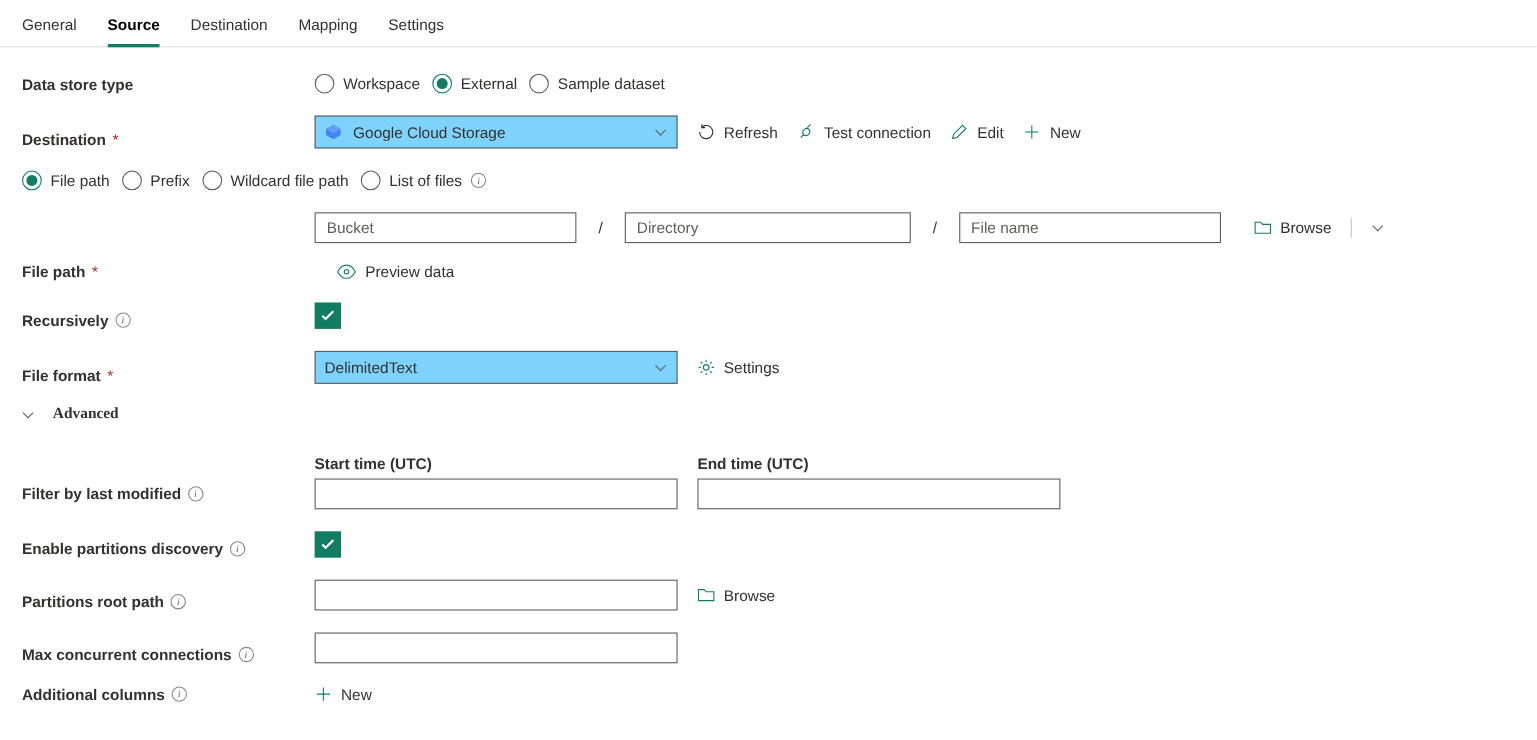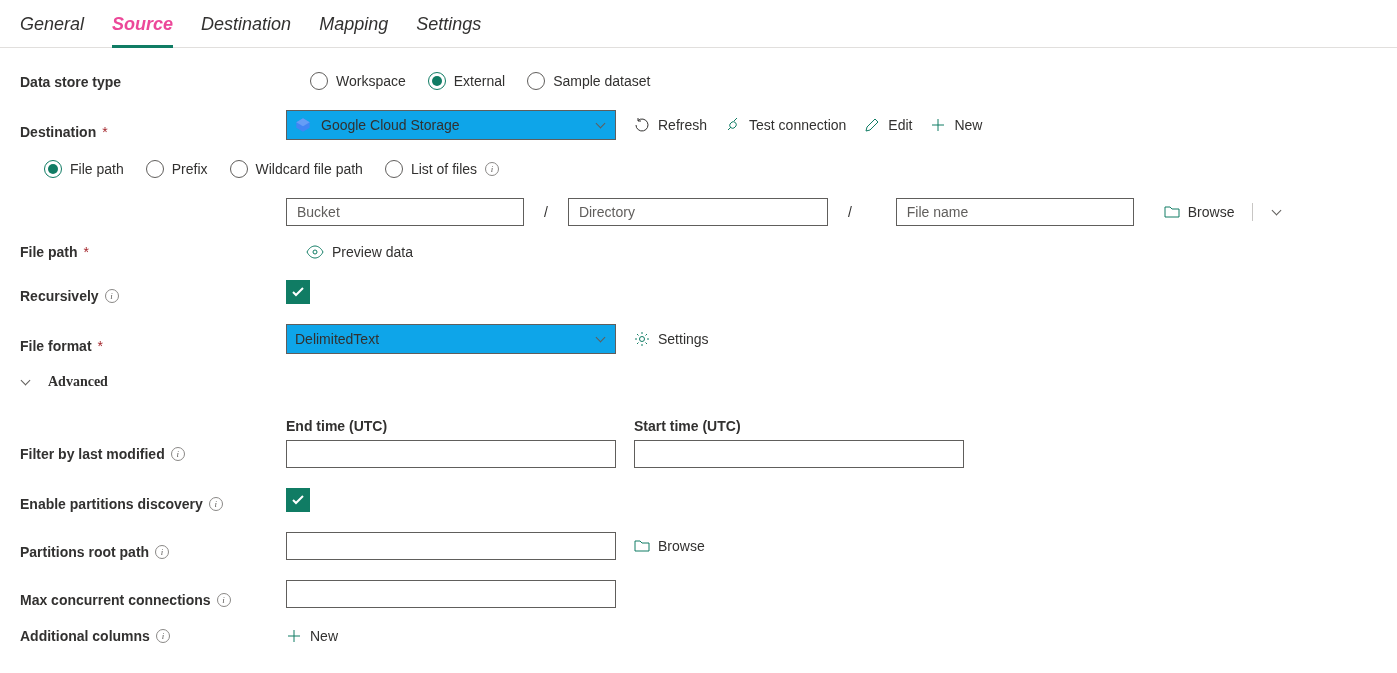--- a/index.html
+++ b/index.html
@@ -20,8 +20,7 @@
     padding: 6px 0 10px 0;
     cursor: pointer;
     color: #323130;
-    font-size: 18px;
-    font-style: italic;
+    font-size: 14px;
   }
   .tab.active {
     color: #ec4899;

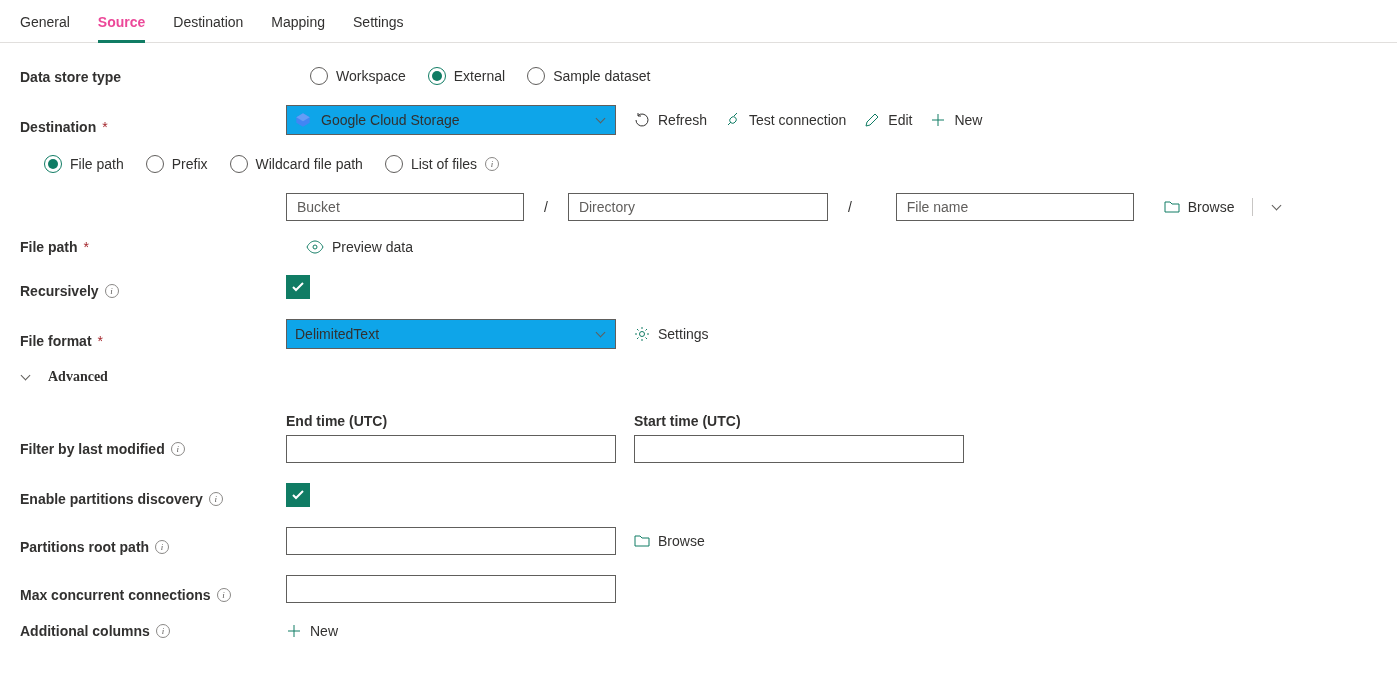--- a/index.html
+++ b/index.html
@@ -23,7 +23,7 @@
     font-size: 14px;
   }
   .tab.active {
-    color: #ec4899;
+    color: #000000;
     font-weight: 700;
     border-bottom: 3px solid #107c64;
     margin-bottom: -1px;

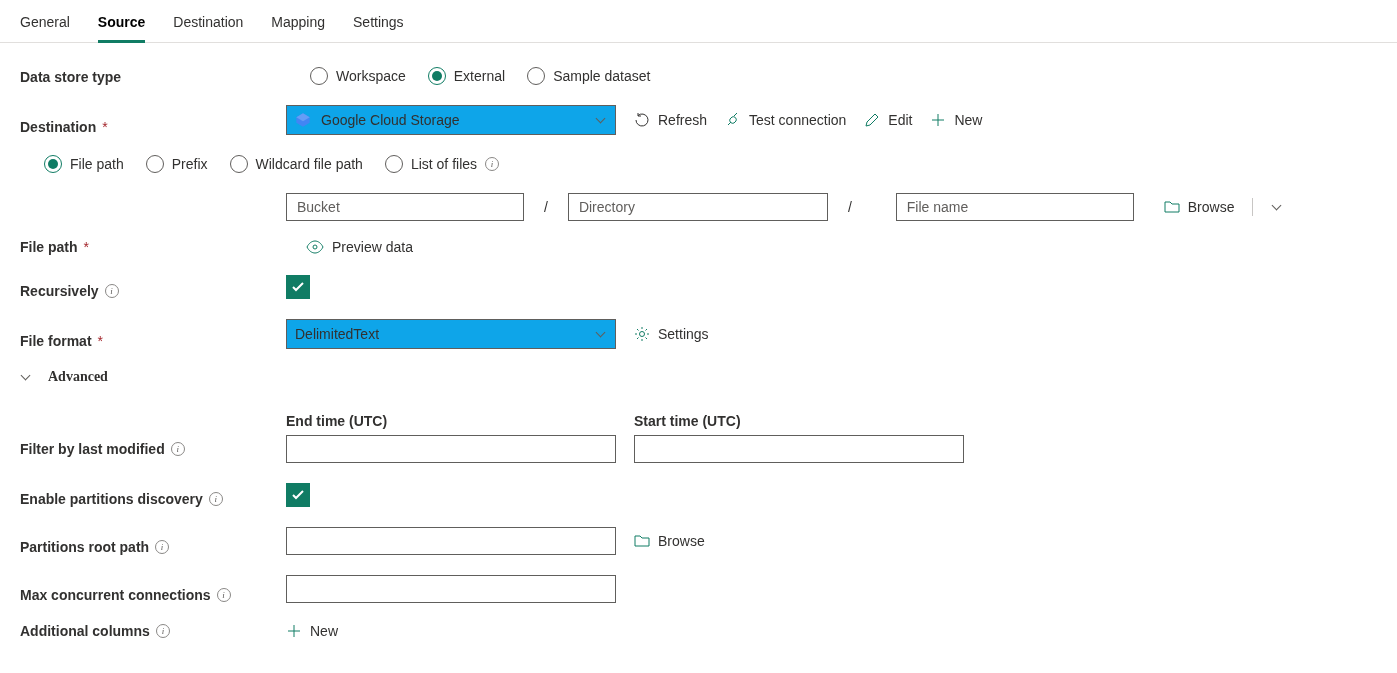--- a/index.html
+++ b/index.html
@@ -66,8 +66,7 @@
   .radio-group {
     display: flex;
     align-items: center;
-    gap: 22px;
-    margin-left: 24px;
+    gap: 11px;
   }
   .radio {
     display: flex;

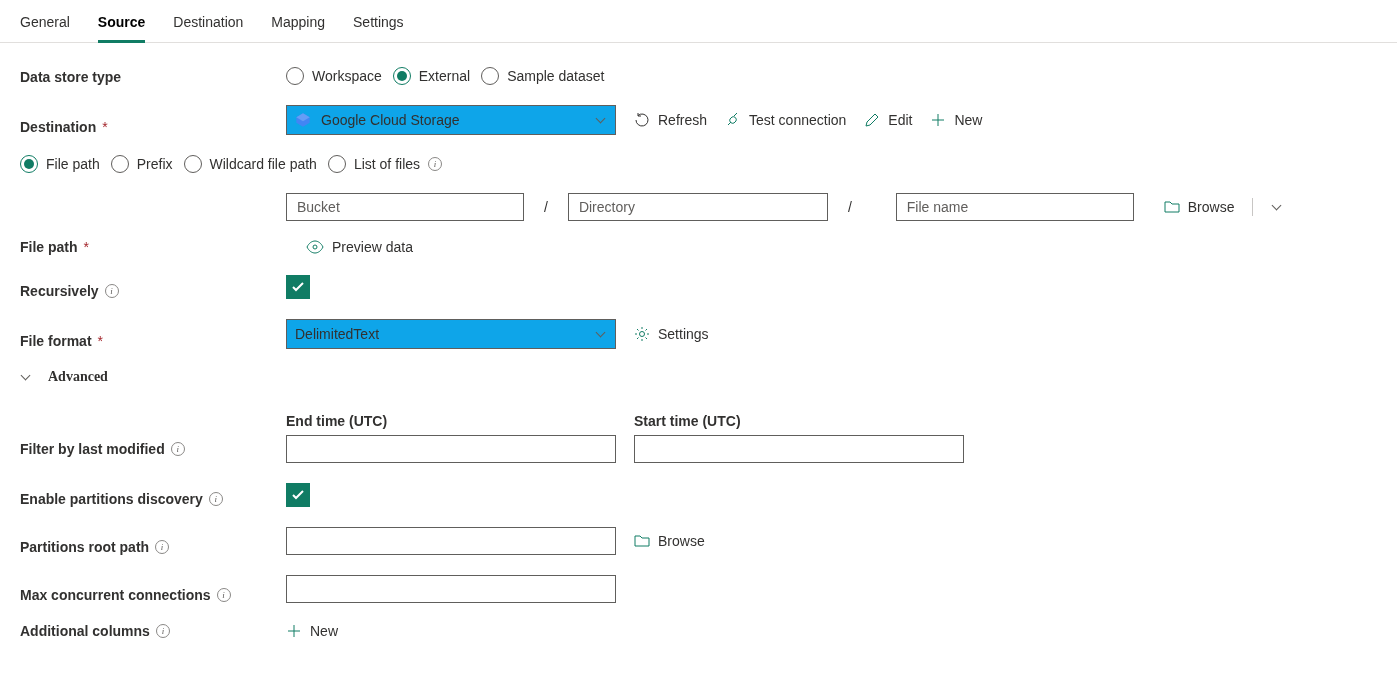--- a/index.html
+++ b/index.html
@@ -98,7 +98,7 @@
     align-items: center;
     padding: 0 8px;
     width: 330px;
-    background: #0ea5e9;
+    background: #7dd3fc;
     justify-content: space-between;
     cursor: pointer;
   }

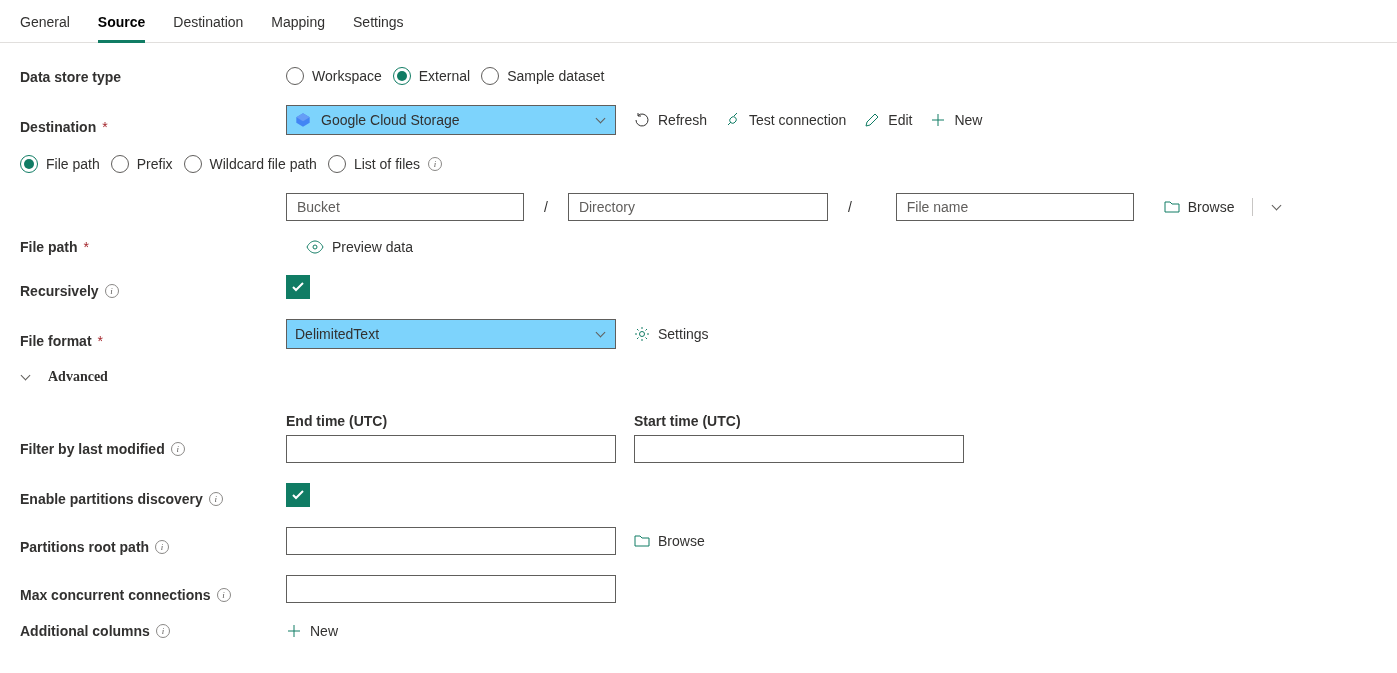--- a/index.html
+++ b/index.html
@@ -283,7 +283,7 @@
       <span class="slash">/</span>
       <input class="input" style="width: 260px;" placeholder="Directory">
       <span class="slash">/</span>
-      <input class="input" style="width: 238px; margin-left: 24px;" placeholder="File name">
+      <input class="input" style="width: 238px;" placeholder="File name">
       <div class="action-link" style="margin-left:12px">
         <svg width="16" height="16" viewBox="0 0 16 16" fill="none">
             <path d="M1 3h5l2 2h7v8H1z" stroke="#107c64" stroke-width="1"></path>

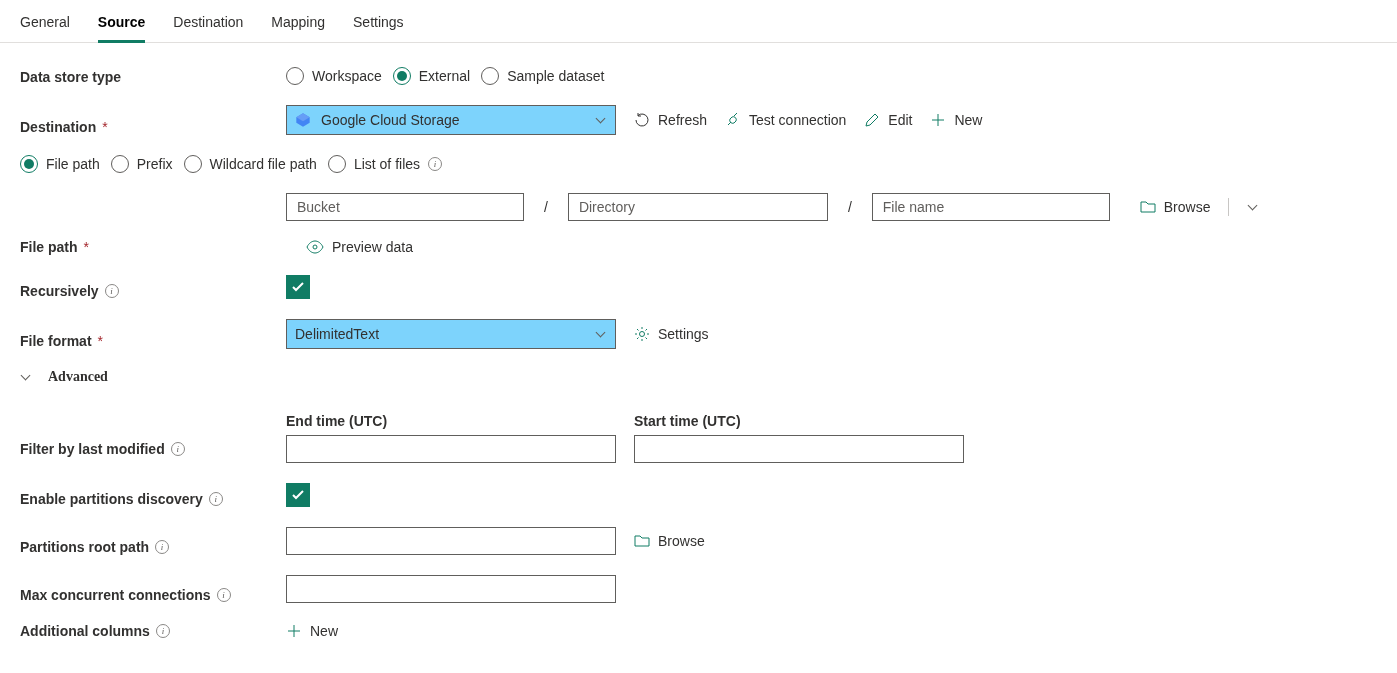--- a/index.html
+++ b/index.html
@@ -350,11 +350,11 @@
     </div>
     <div class="control-col" style="gap:18px;">
       <div class="time-block">
+        <span class="time-label">Start time (UTC)</span>
+        <input class="input" style="width: 330px;">
+      </div>
+      <div class="time-block">
         <span class="time-label">End time (UTC)</span>
-        <input class="input" style="width: 330px;">
-      </div>
-      <div class="time-block">
-        <span class="time-label">Start time (UTC)</span>
         <input class="input" style="width: 330px;">
       </div>
     </div>

